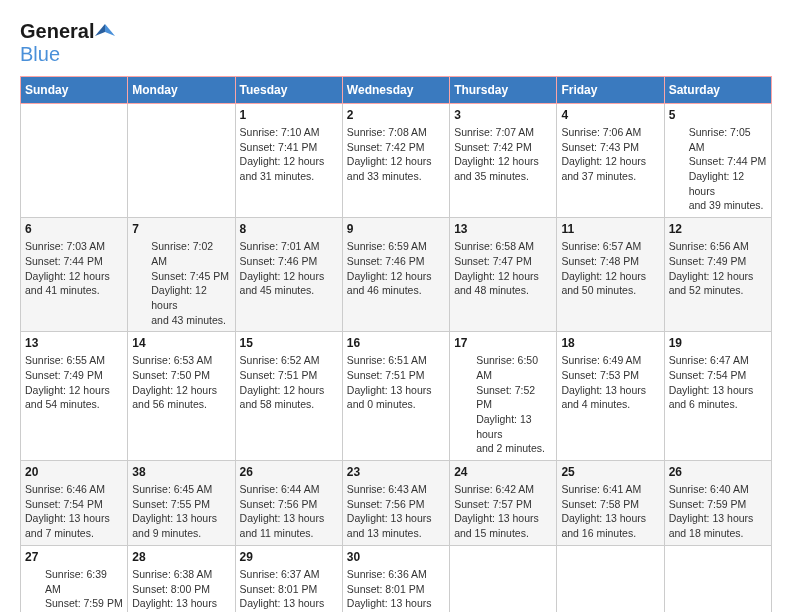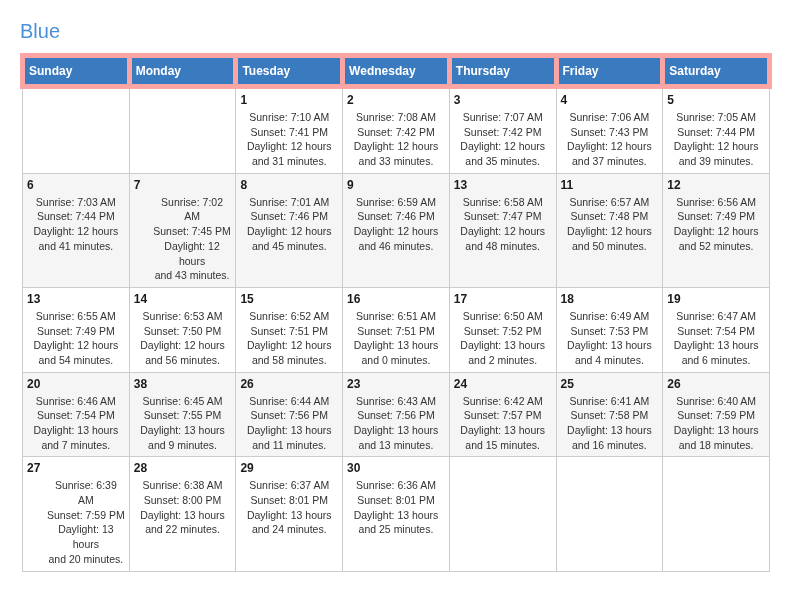--- a/index.html
+++ b/index.html
@@ -79,6 +79,13 @@
 
 <div class="header">
   <div class="logo">
+    <div style="display:flex; align-items:center;">
+      <span style="font-size:20px; font-weight:bold; color:#1a1a1a;">General</span>
+      <svg width="20" height="20" viewBox="0 0 20 20" style="margin-left:1px;">
+        <polygon points="10,2 20,14 10,10" fill="#4a90d9"></polygon>
+        <polygon points="10,2 0,14 10,10" fill="#2a5f9e"></polygon>
+      </svg>
+    </div>
     <span style="font-size:20px; font-weight:normal; color:#4a90d9;">Blue</span>
   </div>
   <div class="title-section">

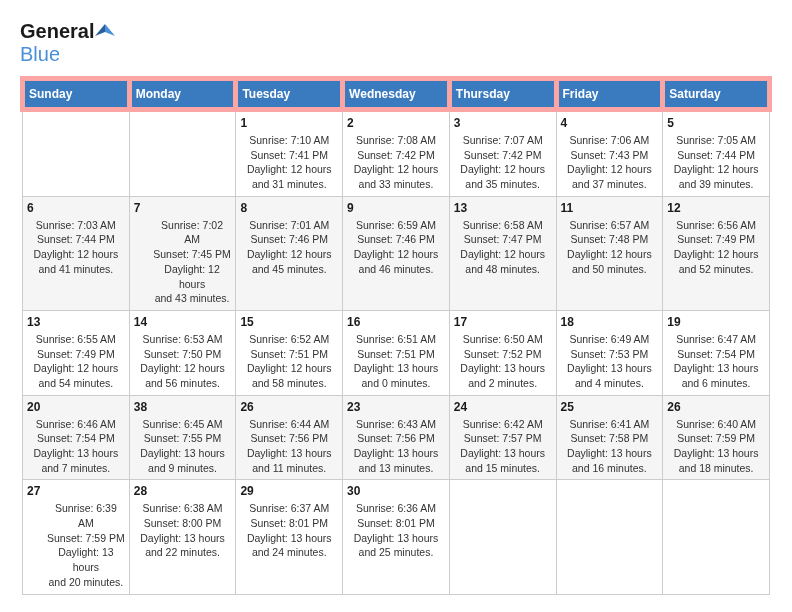--- a/index.html
+++ b/index.html
@@ -45,7 +45,7 @@
       text-align: left;
       font-size: 12px;
       font-weight: bold;
-      border: 5px solid #fca5a5;
+      border: 1px solid #fca5a5;
     }
     .calendar td {
       border: 1px solid #ccc;

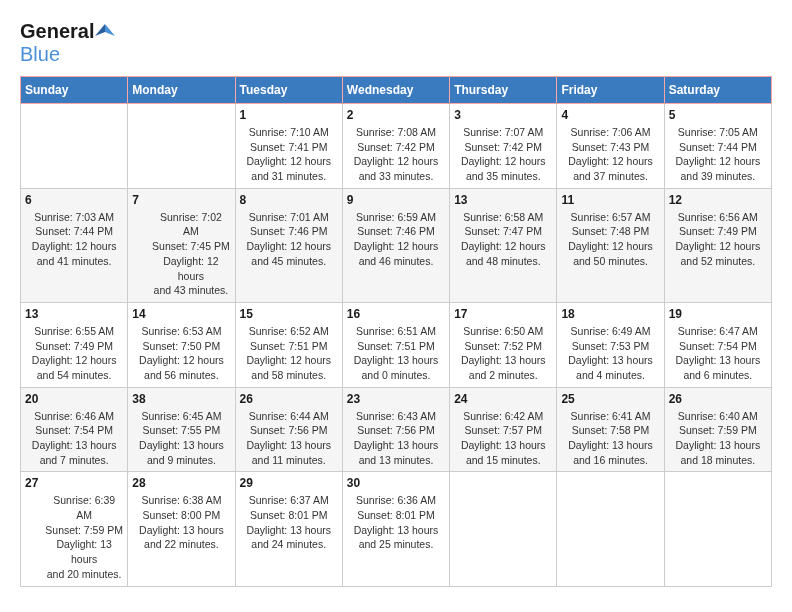--- a/index.html
+++ b/index.html
@@ -68,7 +68,6 @@
       color: #333;
       font-size: 10.5px;
       line-height: 1.4;
-      text-align: center;
     }
     .empty-cell {
       background: #fff !important;

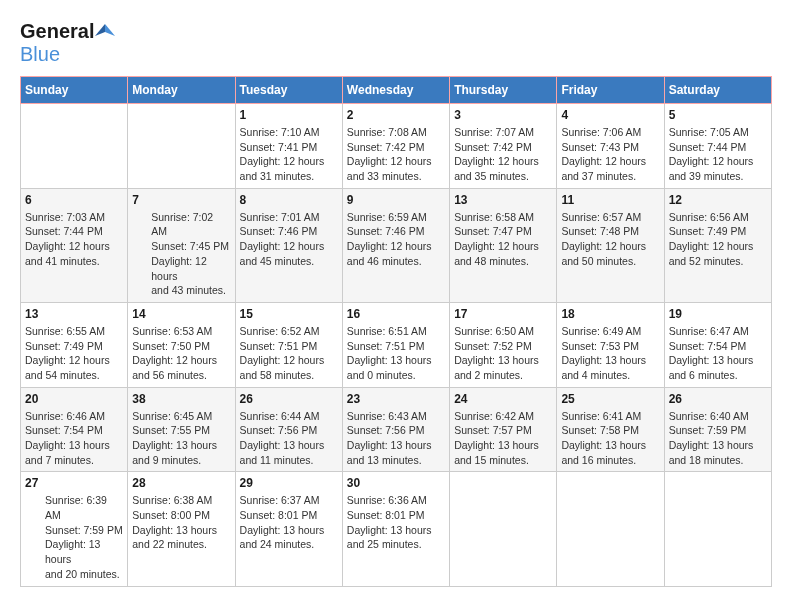--- a/index.html
+++ b/index.html
@@ -139,7 +139,7 @@
         </td>
         <td>
           <div class="day-number">5</div>
-          <div class="day-info" style="white-space: pre-line;">Sunrise: 7:05 AM
+          <div class="day-info" style="white-space: pre-line; margin-left: 20px;">Sunrise: 7:05 AM
 Sunset: 7:44 PM
 Daylight: 12 hours
 and 39 minutes.</div>

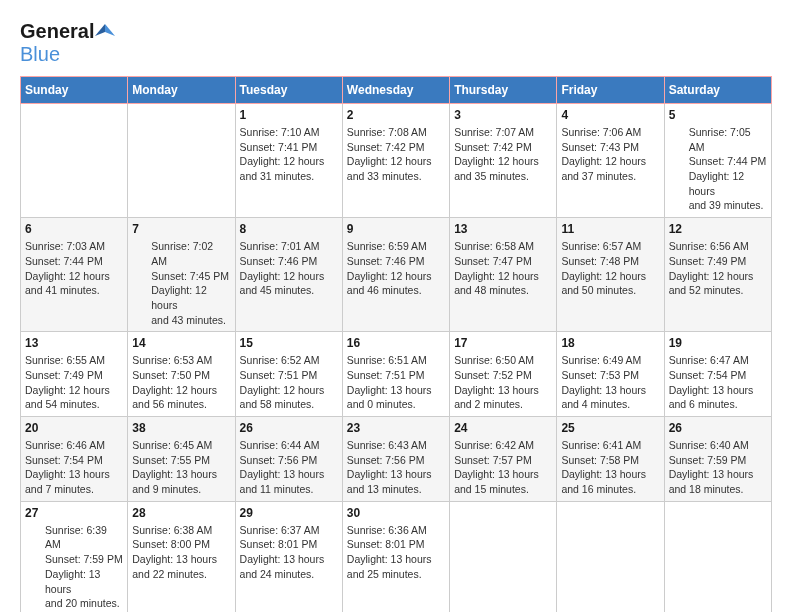--- a/index.html
+++ b/index.html
@@ -227,7 +227,7 @@
         </td>
         <td>
           <div class="day-number">17</div>
-          <div class="day-info" style="white-space: pre-line;">Sunrise: 6:50 AM
+          <div class="day-info" style="white-space: pre-line; margin-left: 22px;">Sunrise: 6:50 AM
 Sunset: 7:52 PM
 Daylight: 13 hours
 and 2 minutes.</div>

